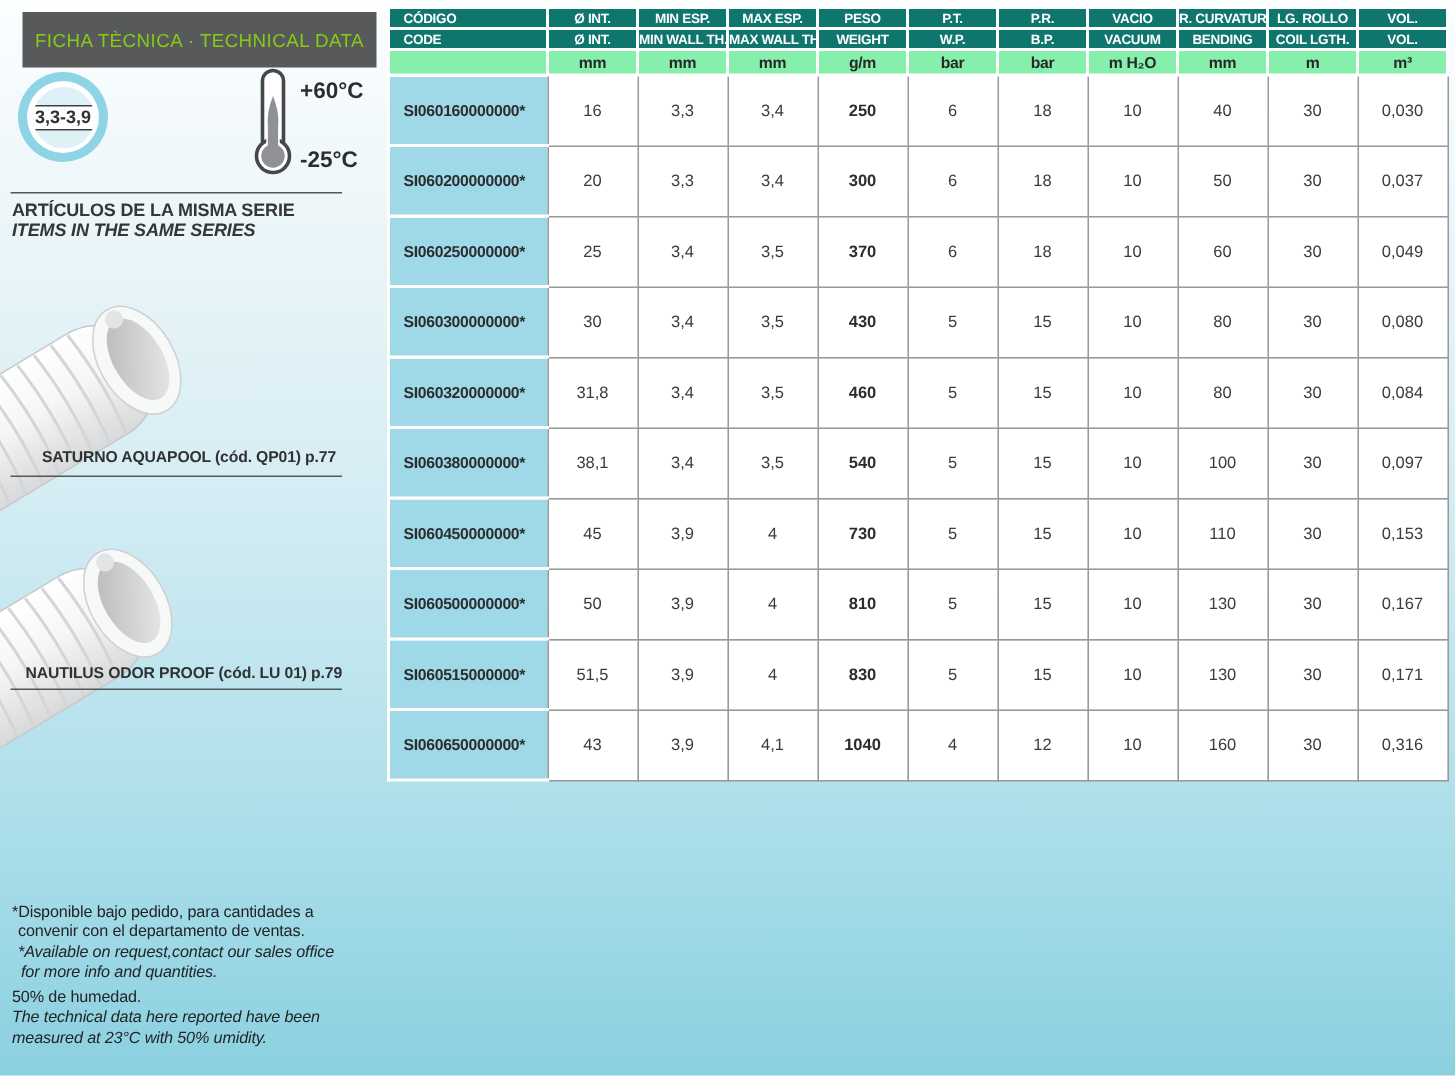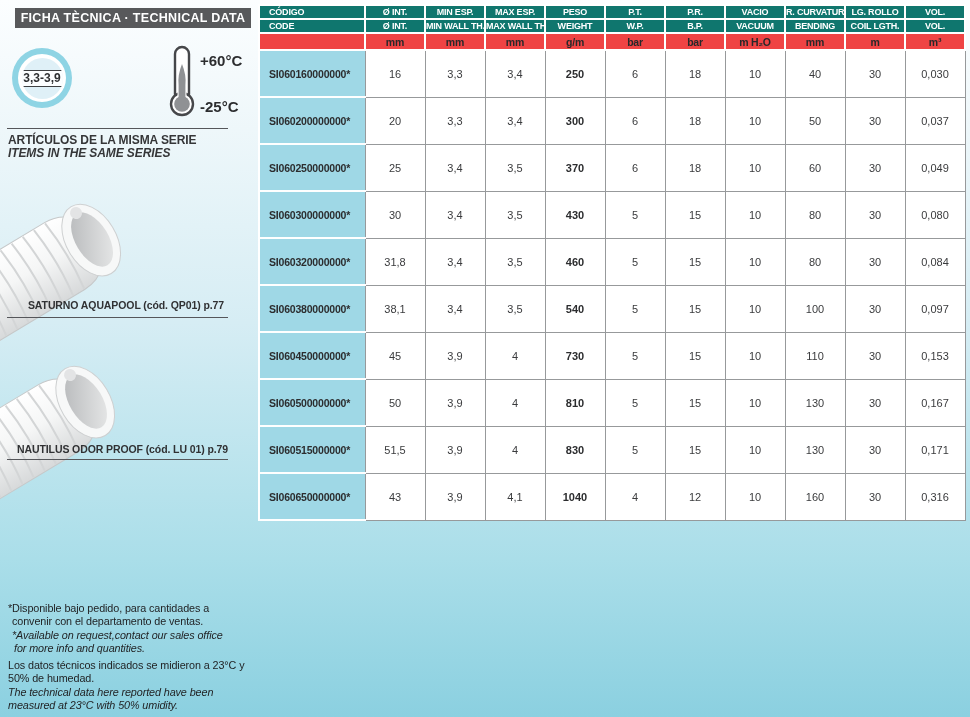--- a/index.html
+++ b/index.html
@@ -13,9 +13,9 @@
 
   
   .title-bar{
-    left:15px; top:8px; width:236px; height:20px;
-    background:#58595b; color:#ffffff;
-    font-size:12.5px; font-weight:700; letter-spacing:.3px;
+    left:15px; top:8px; width:236px; height:37px;
+    background:#58595b; color:#84cc16;
+    font-size:12.5px; font-weight:400; letter-spacing:.3px;
     display:flex; align-items:center; justify-content:center;
   }
   .badge{

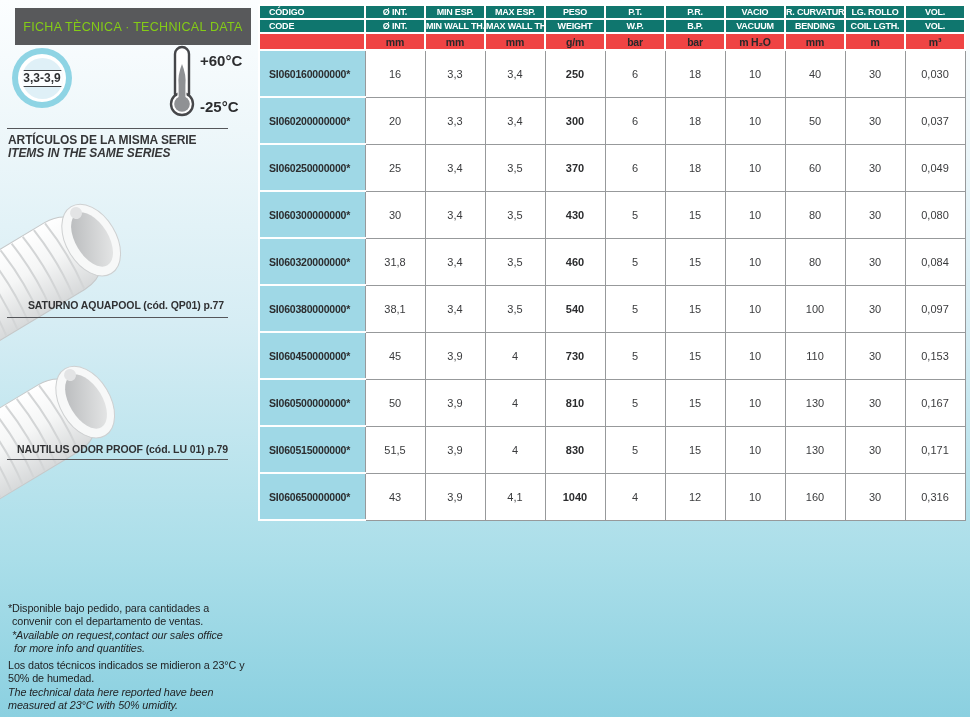--- a/index.html
+++ b/index.html
@@ -74,7 +74,7 @@
   }
   th.first{ text-align:left; padding-left:9px; }
   tr.units th{
-    background:#ef4444; color:#27282a; font-size:10.5px; height:17px;
+    background:#86efac; color:#27282a; font-size:10.5px; height:17px;
   }
   td{
     background:#ffffff; border:1px solid #97999b; text-align:center;

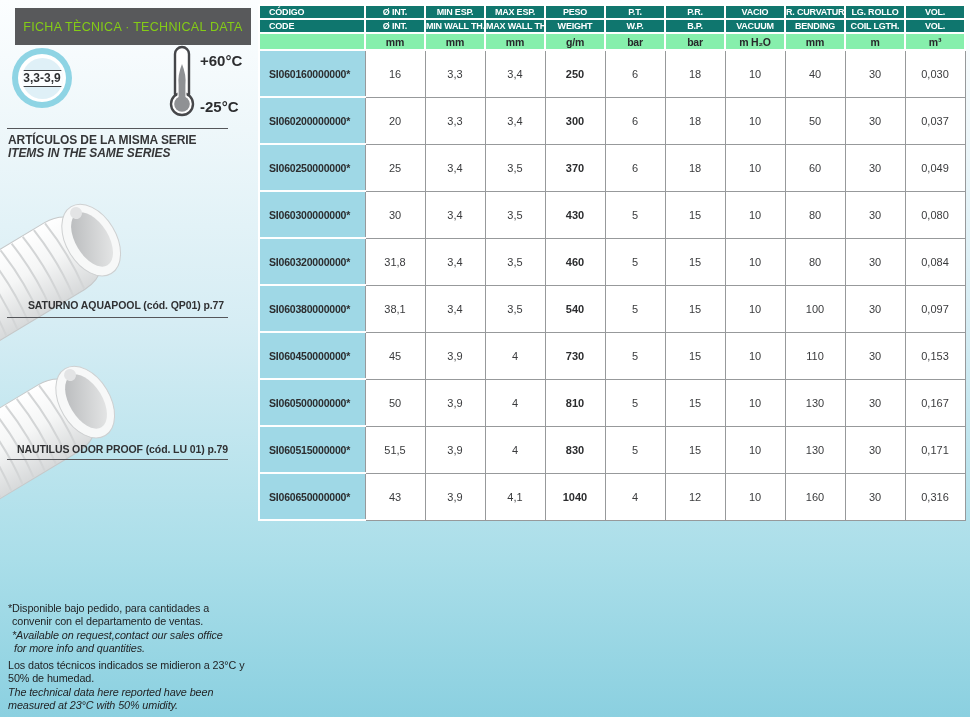--- a/index.html
+++ b/index.html
@@ -376,7 +376,6 @@
   <div class="fn en indent2">for more info and quantities.</div>
 </div>
 <div class="abs fn-block2">
-  <div class="fn es">Los datos técnicos indicados se midieron a 23°C y</div>
   <div class="fn es">50% de humedad.</div>
   <div class="fn en">The technical data here reported have been</div>
   <div class="fn en">measured at 23°C with 50% umidity.</div>

